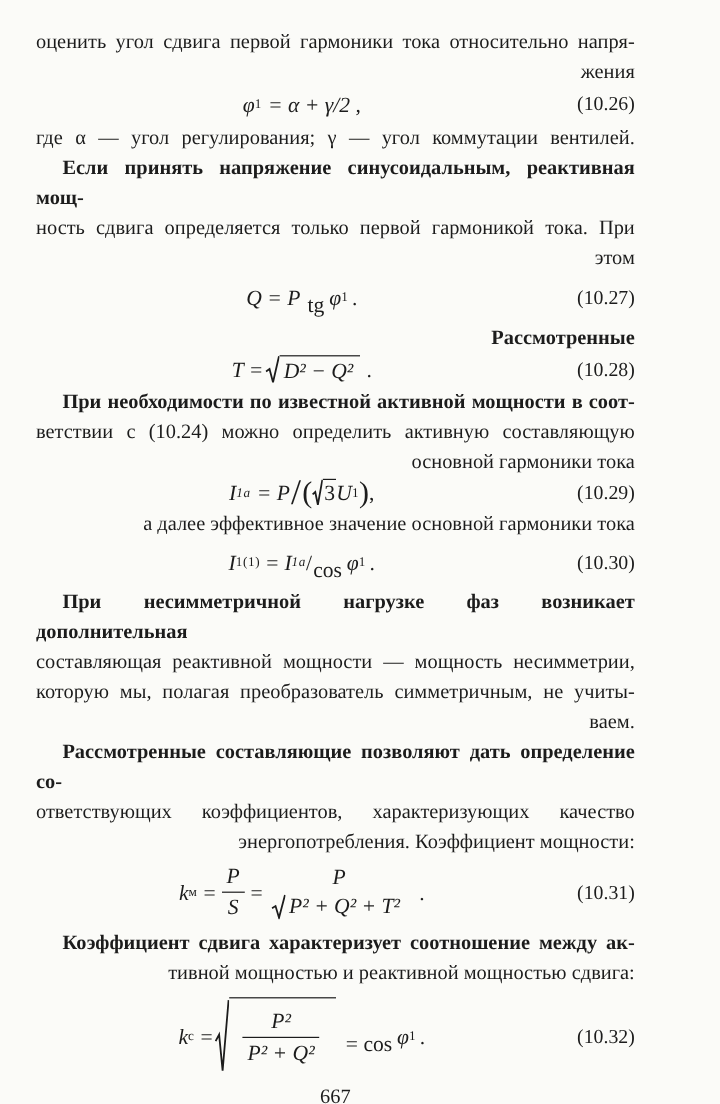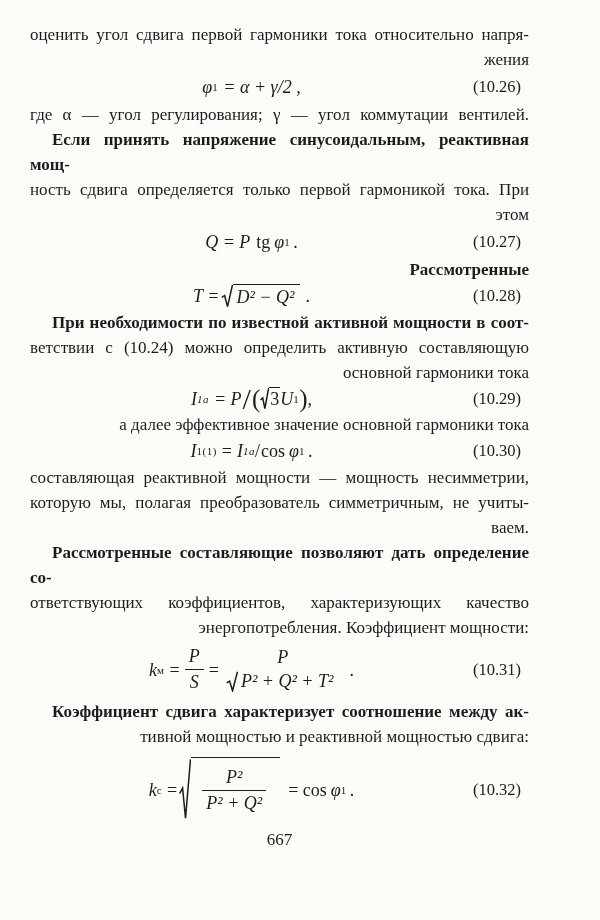--- a/index.html
+++ b/index.html
@@ -45,7 +45,7 @@
   .eq-body i { font-style: italic; }
   .eq-num {
     width: 56px;
-    text-align: left;
+    text-align: right;
     font-size: 16.5px;
     flex: none;
   }

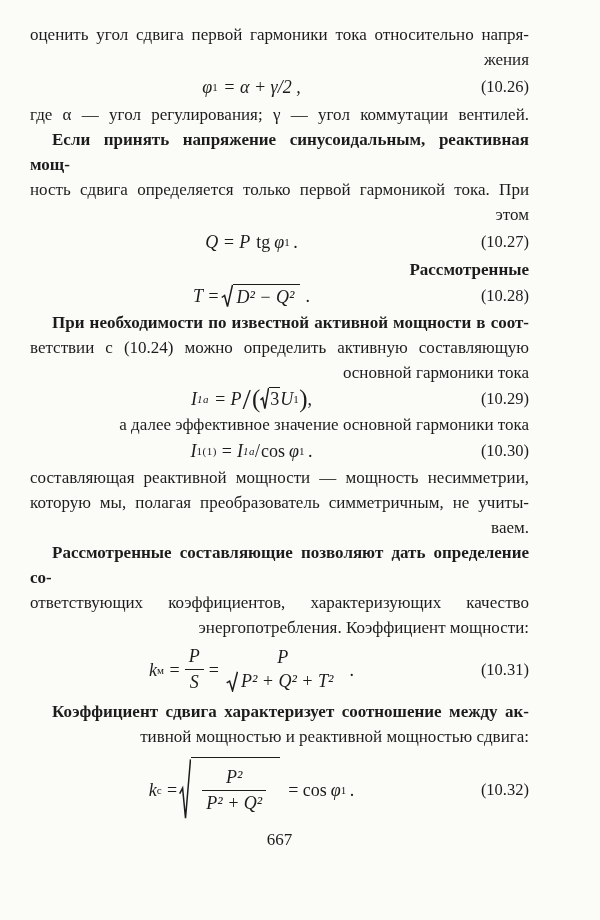--- a/index.html
+++ b/index.html
@@ -63,7 +63,7 @@
     letter-spacing: 0.5px;
   }
   sub.it { font-style: italic; }
-  .op { font-style: normal; margin: 0 4px 0 6px; }
+  .op { font-style: normal; margin: 12px 4px 0 6px; }
   .sp { display: inline-block; width: 5px; }
   
   .sqrt {

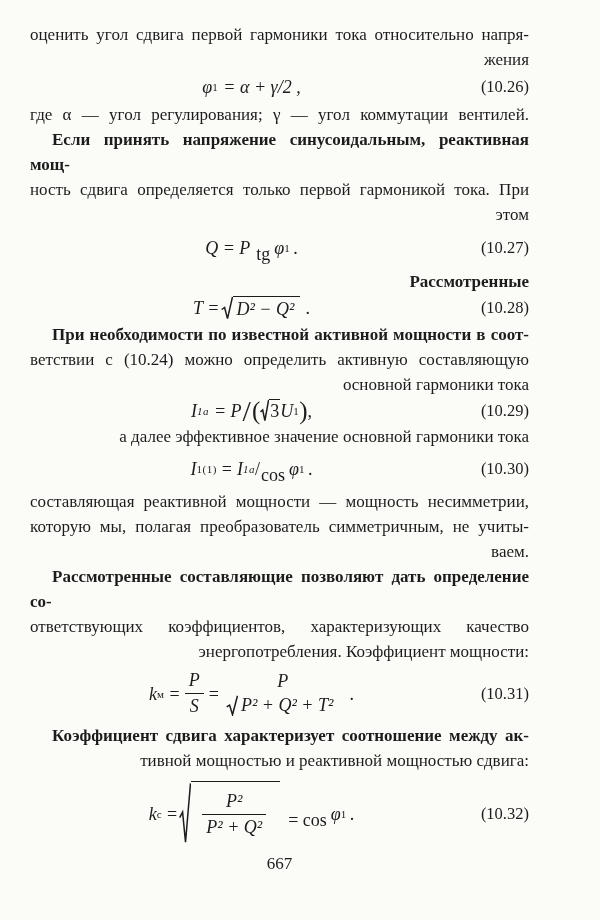--- a/index.html
+++ b/index.html
@@ -231,6 +231,7 @@
   </div>
 
   <p class="para">
+    <span class="line full indent">При несимметричной нагрузке фаз возникает дополнительная</span>
     <span class="line full">составляющая реактивной мощности — мощность несимметрии,</span>
     <span class="line full">которую мы, полагая преобразователь симметричным, не учиты-</span>
     <span class="line">ваем.</span>

